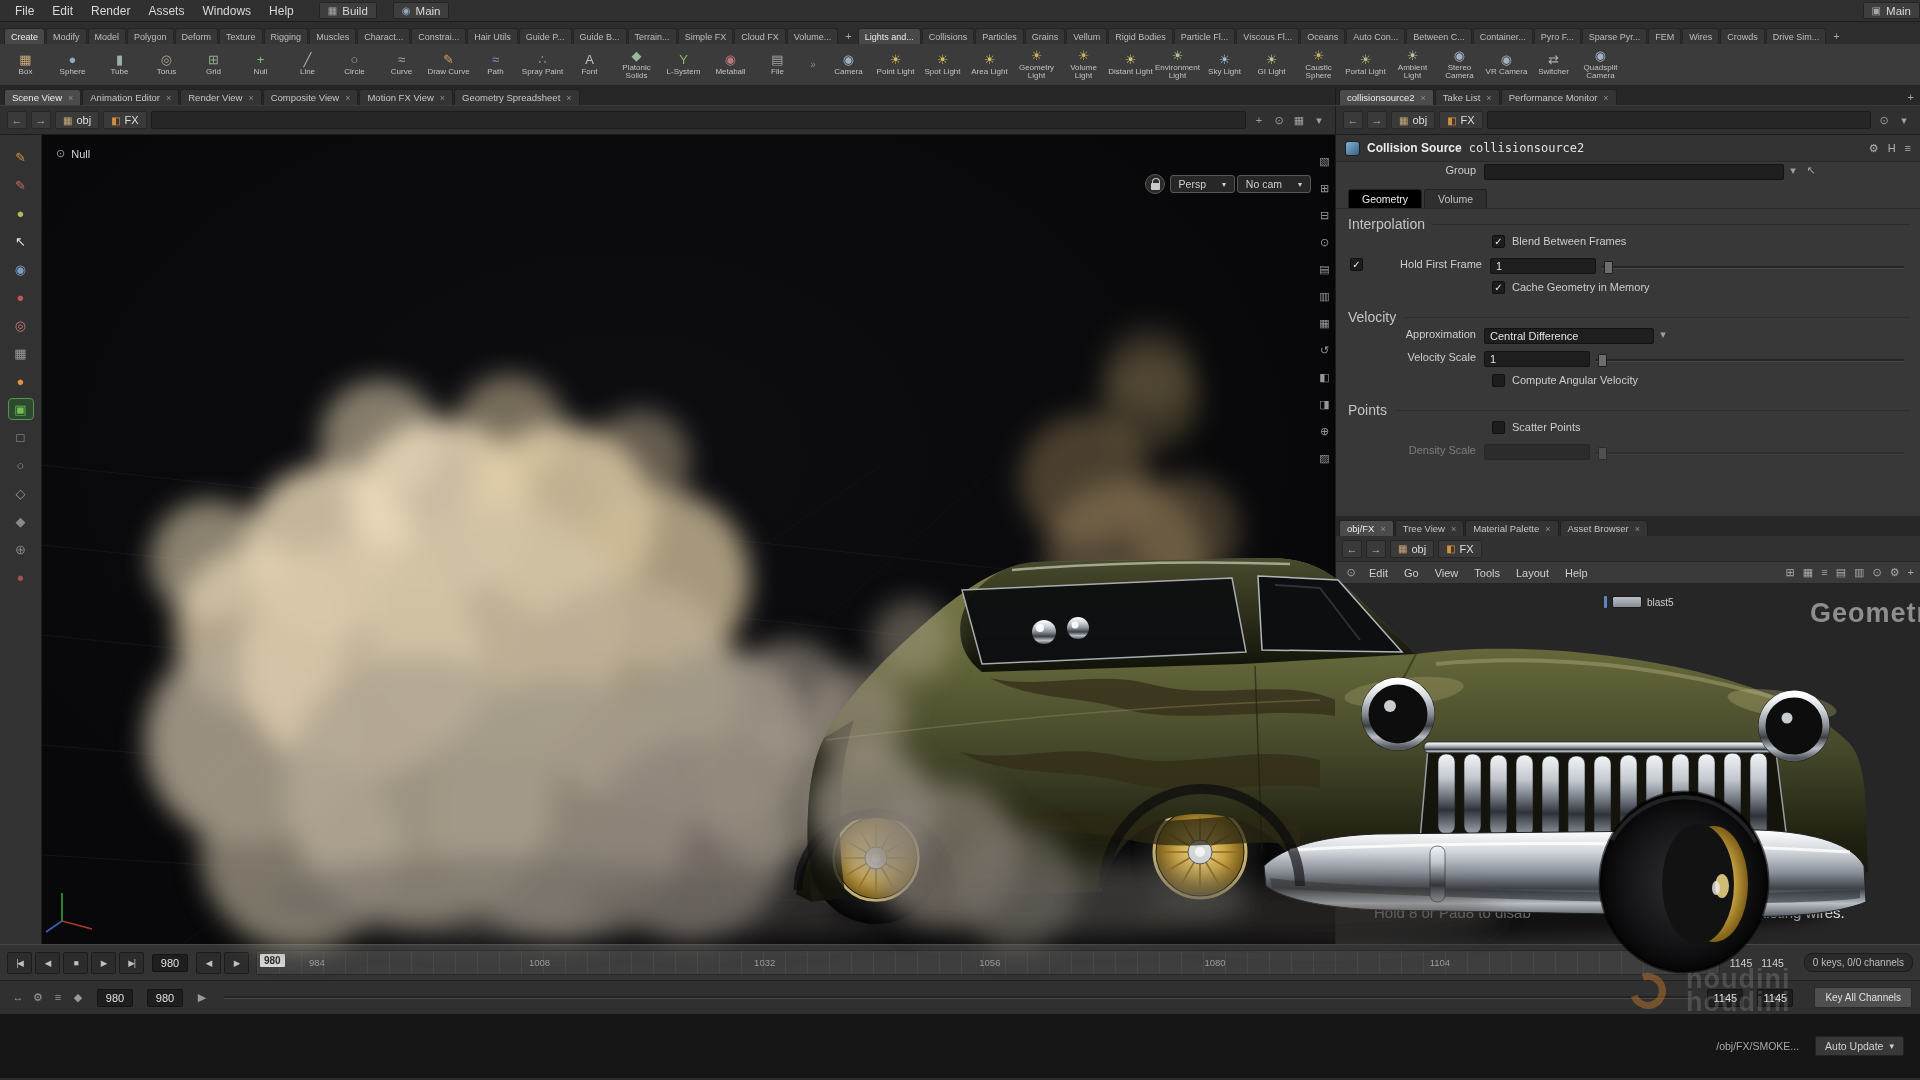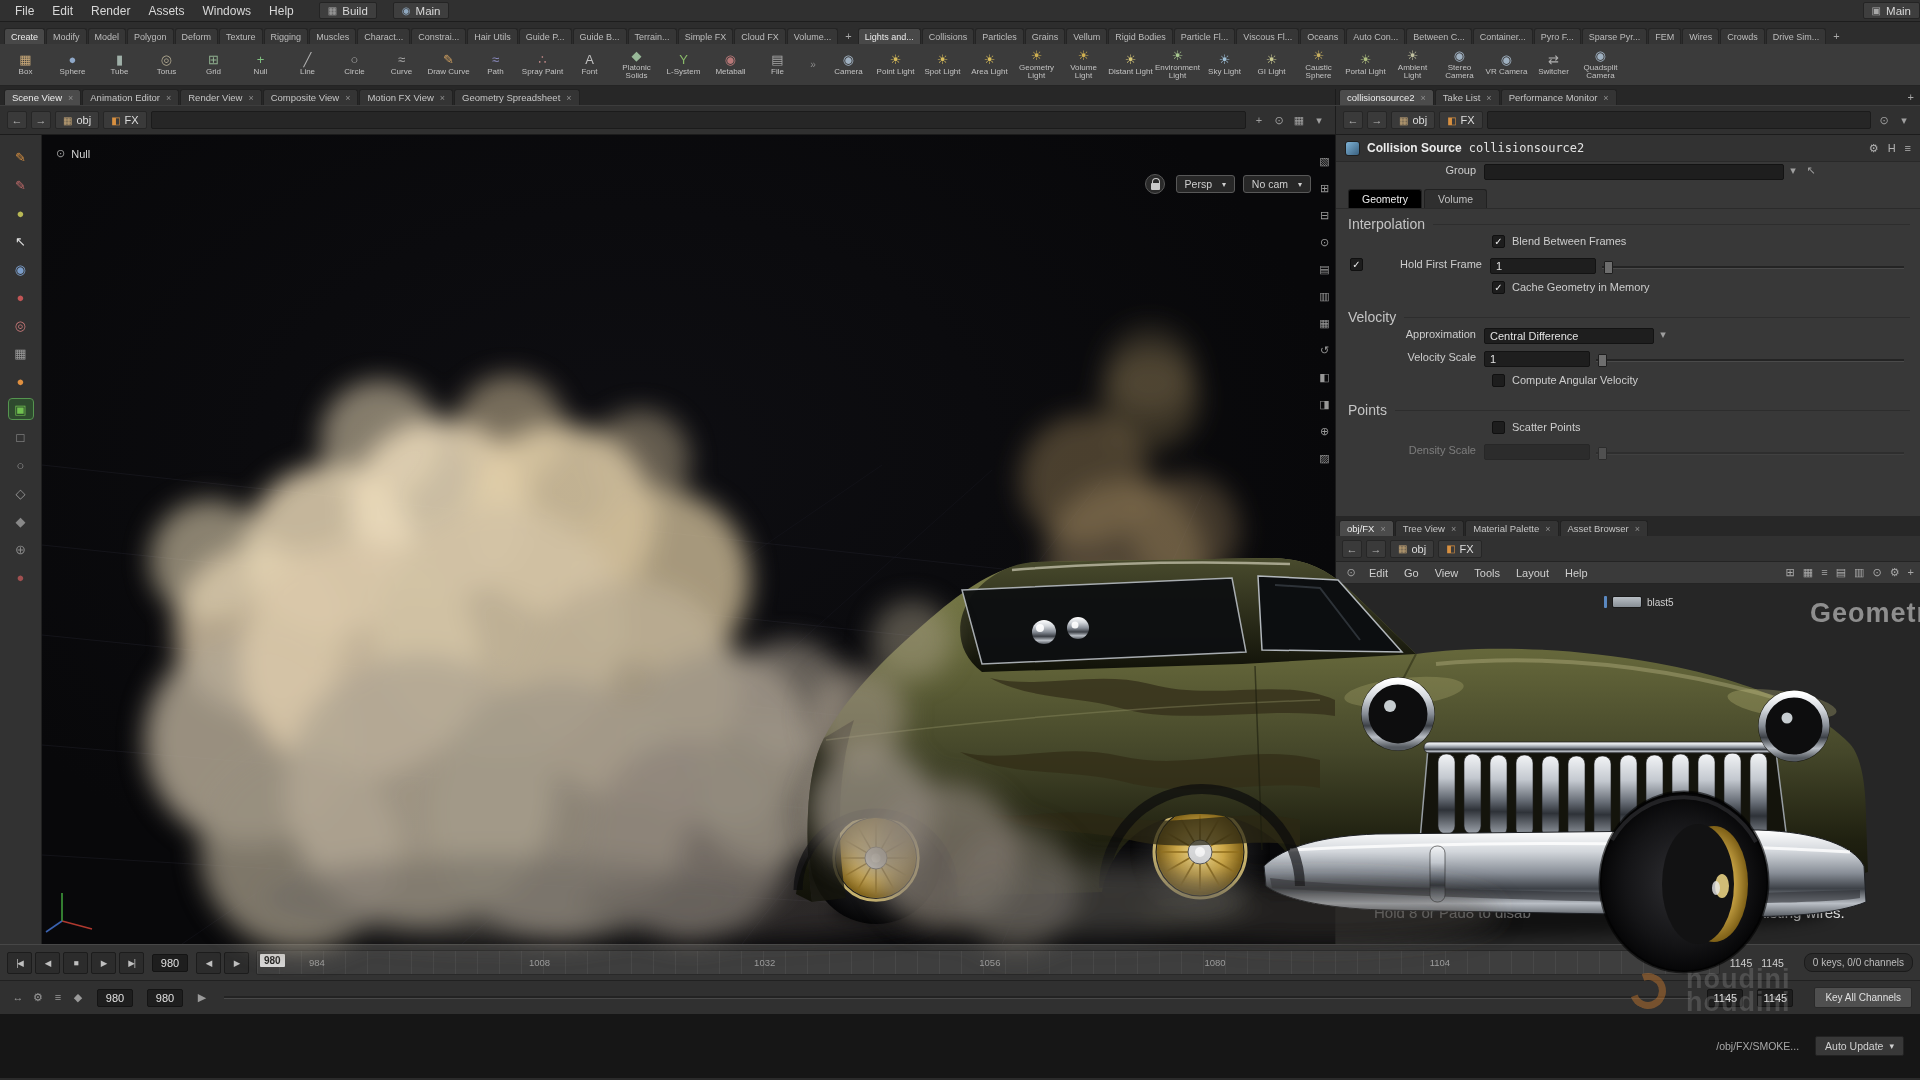--- a/index.html
+++ b/index.html
@@ -60,7 +60,7 @@
   .vp-grid{position:absolute;left:0;top:0}
   .vp-node{position:absolute;left:14px;top:12px;display:flex;align-items:center;gap:6px;font-size:11px;color:#d2d2d2;z-index:5}
   .vp-node .ni{color:#9a9a9a;font-size:11px}
-  .vp-btn{position:absolute;top:40px;display:flex;align-items:center;gap:10px;height:18px;padding:0 8px;
+  .vp-btn{position:absolute;top:40px;display:flex;align-items:center;gap:16px;height:18px;padding:0 8px;
           background:rgba(42,42,42,.92);border:1px solid #585858;border-radius:3px;font-size:10.5px;color:#cfcfcf;z-index:5}
   .vp-lock{position:absolute;top:39px;right:170px;width:20px;height:20px;border-radius:50%;background:#2a2a2a;
            border:1px solid #585858;display:flex;align-items:center;justify-content:center;z-index:5}

